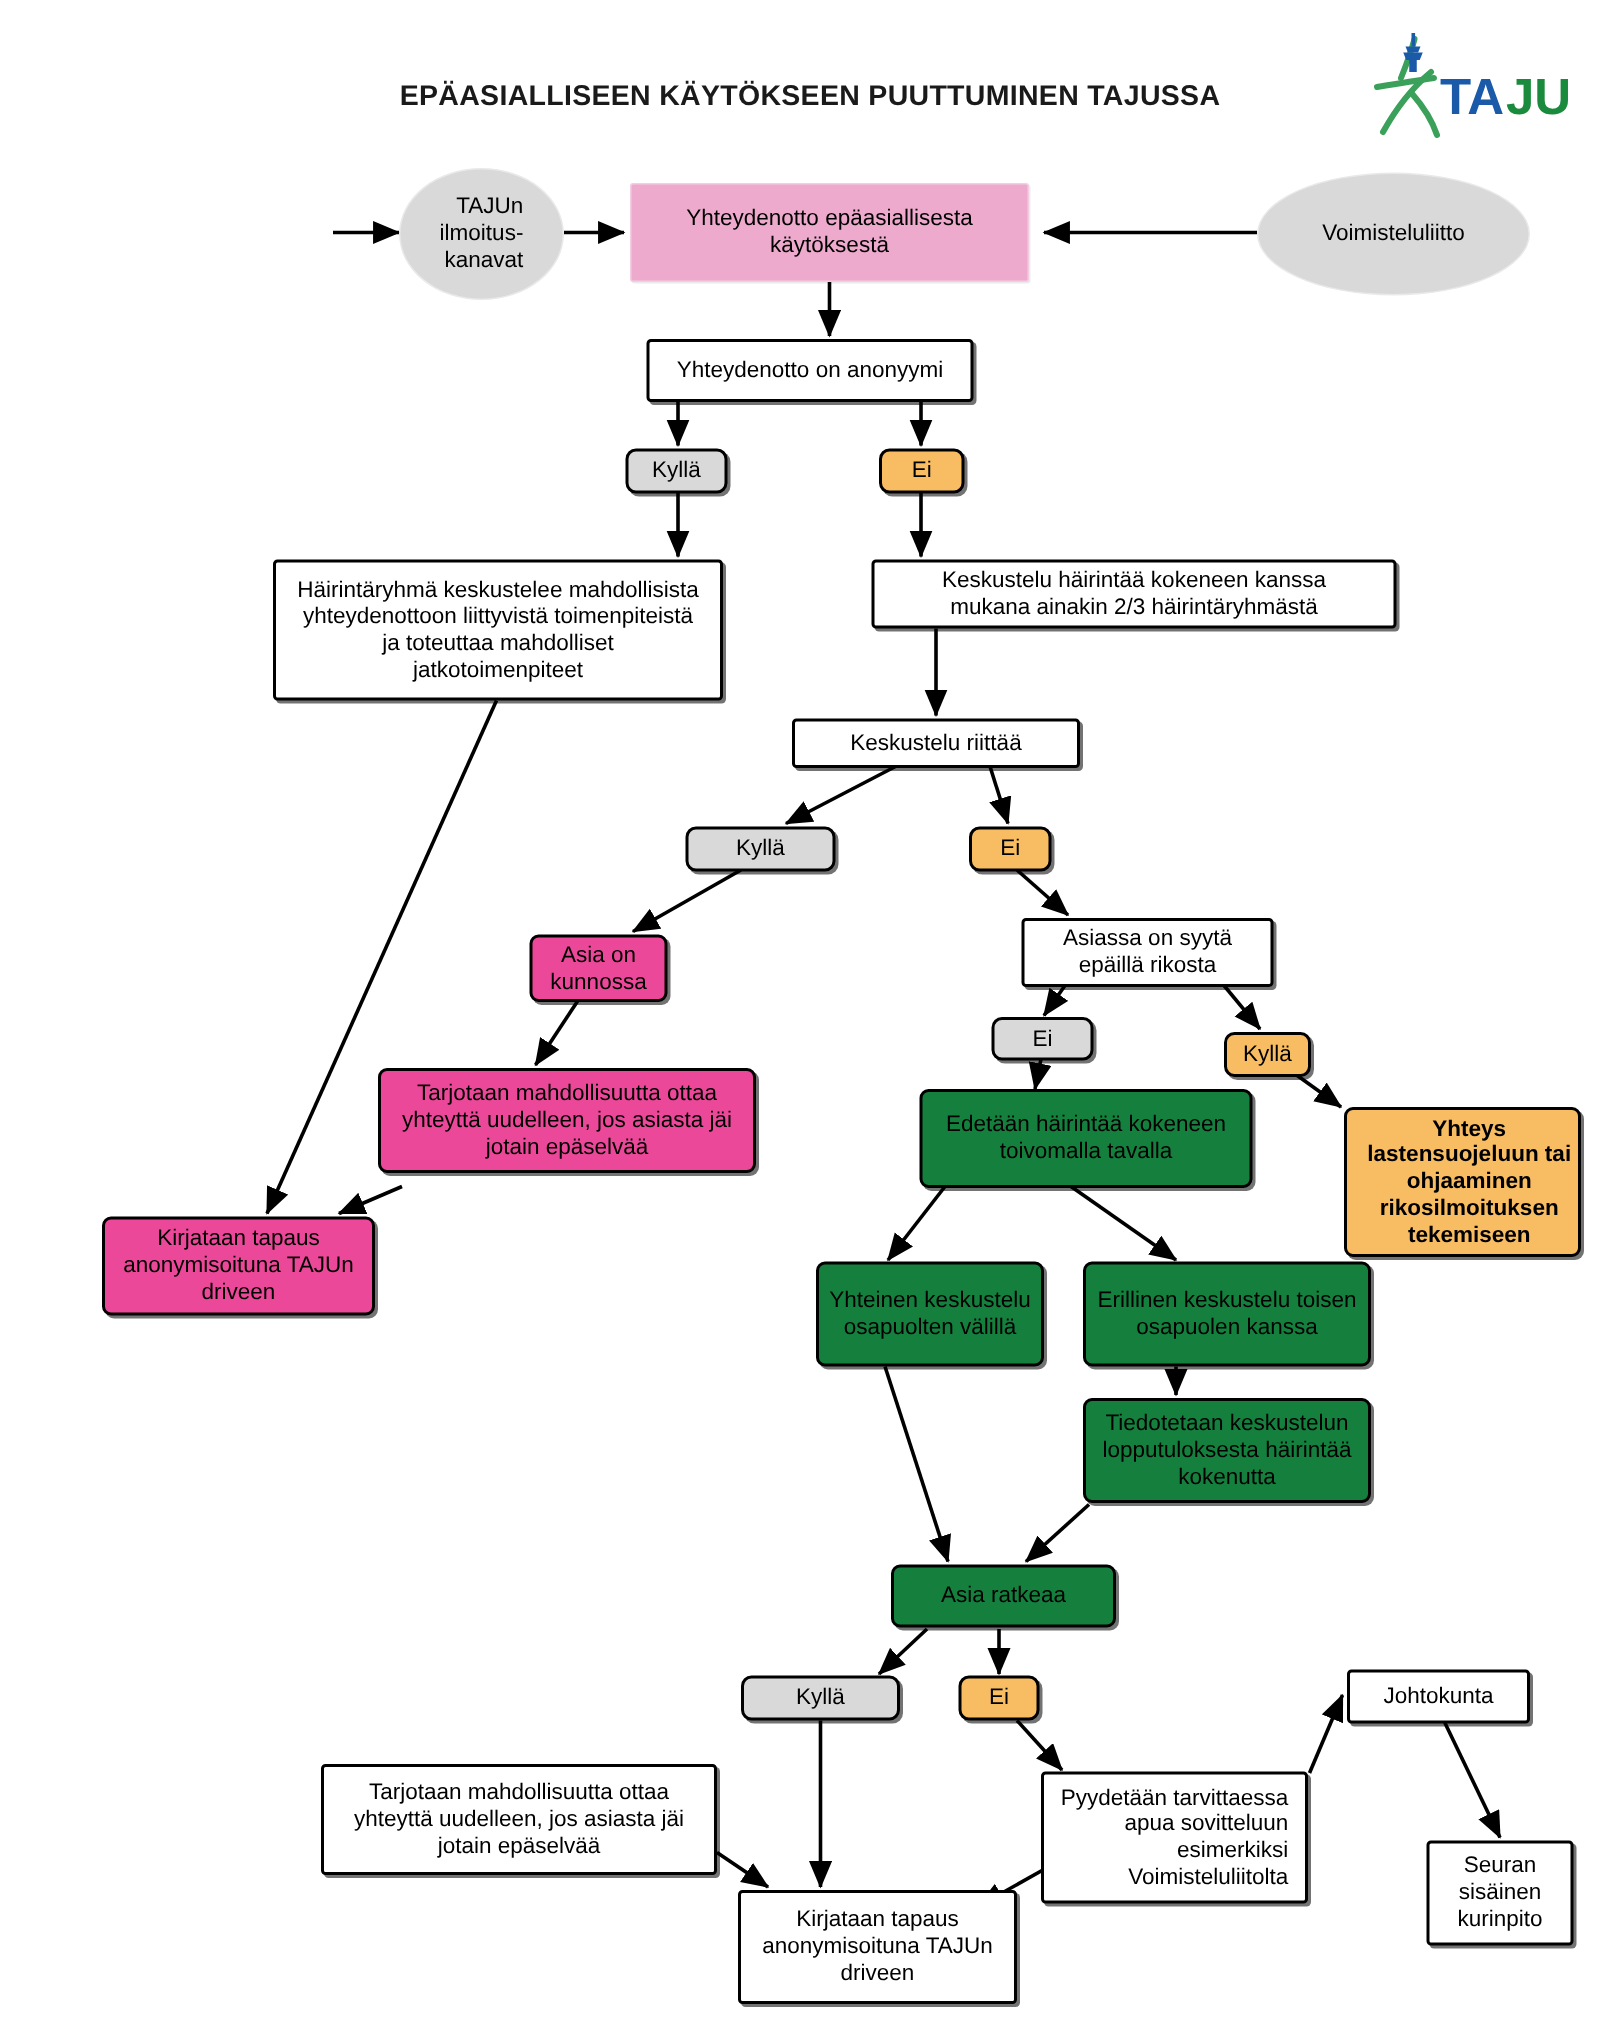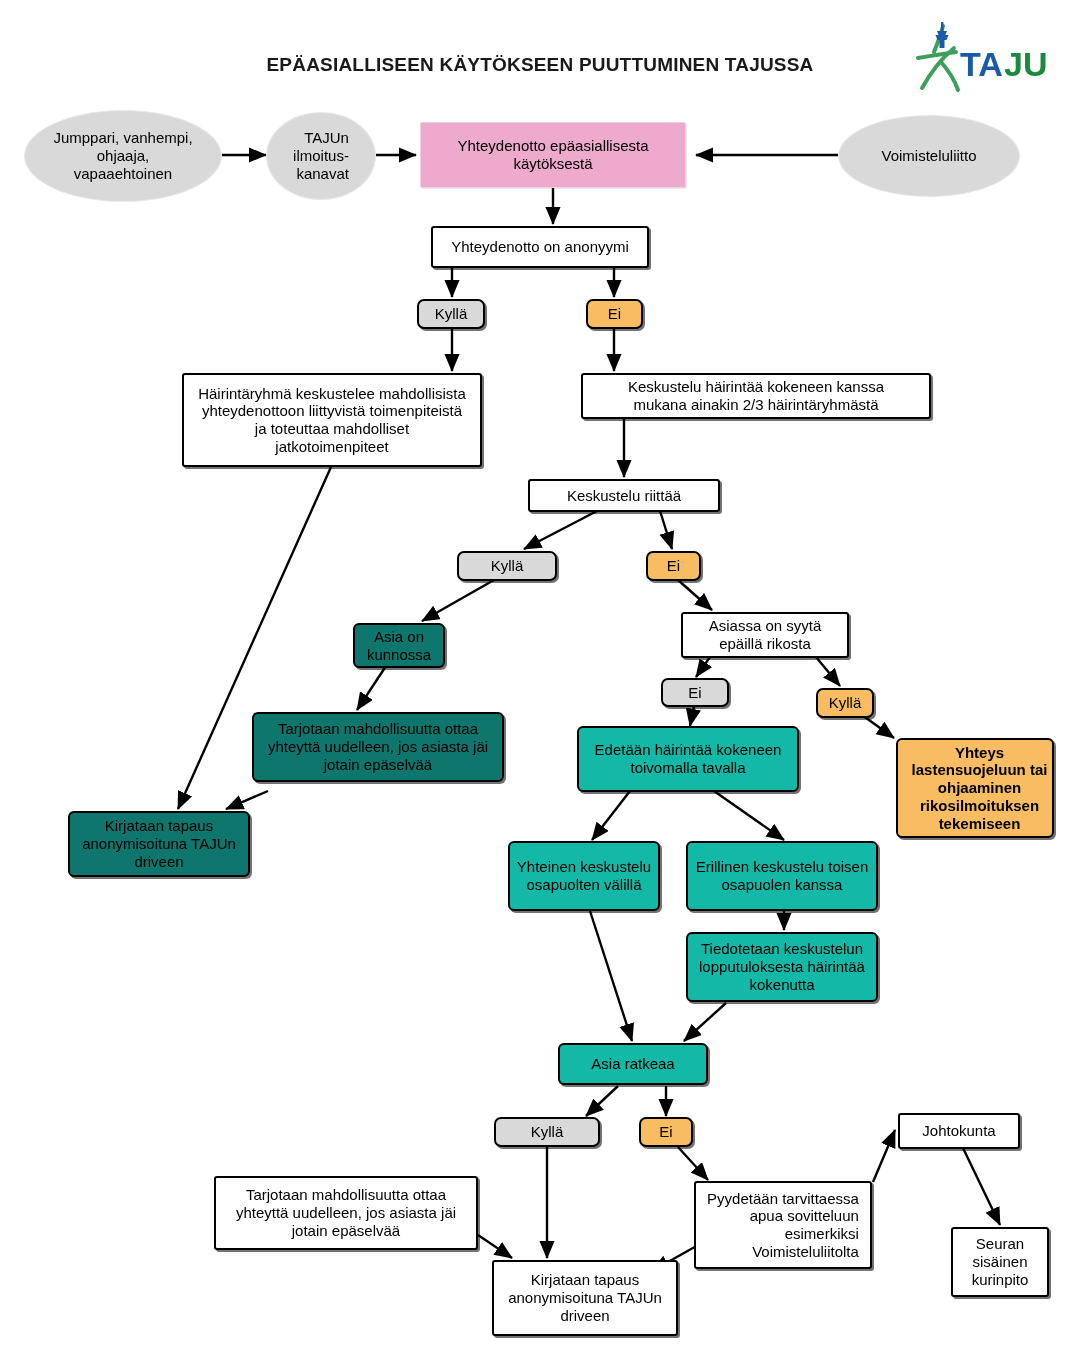--- a/index.html
+++ b/index.html
@@ -215,11 +215,6 @@
     </g>
   </svg>
 
-  <div class="node ellipse" style="left:24px;  top:110px; width:198px; height:92px;">
-    <span>Jumppari, vanhempi,
-ohjaaja,
-vapaaehtoinen</span>
-  </div>
 
   <div class="node ellipse" style="left:266px; top:112px; width:110px; height:88px;text-align:right;">
     <span>TAJUn

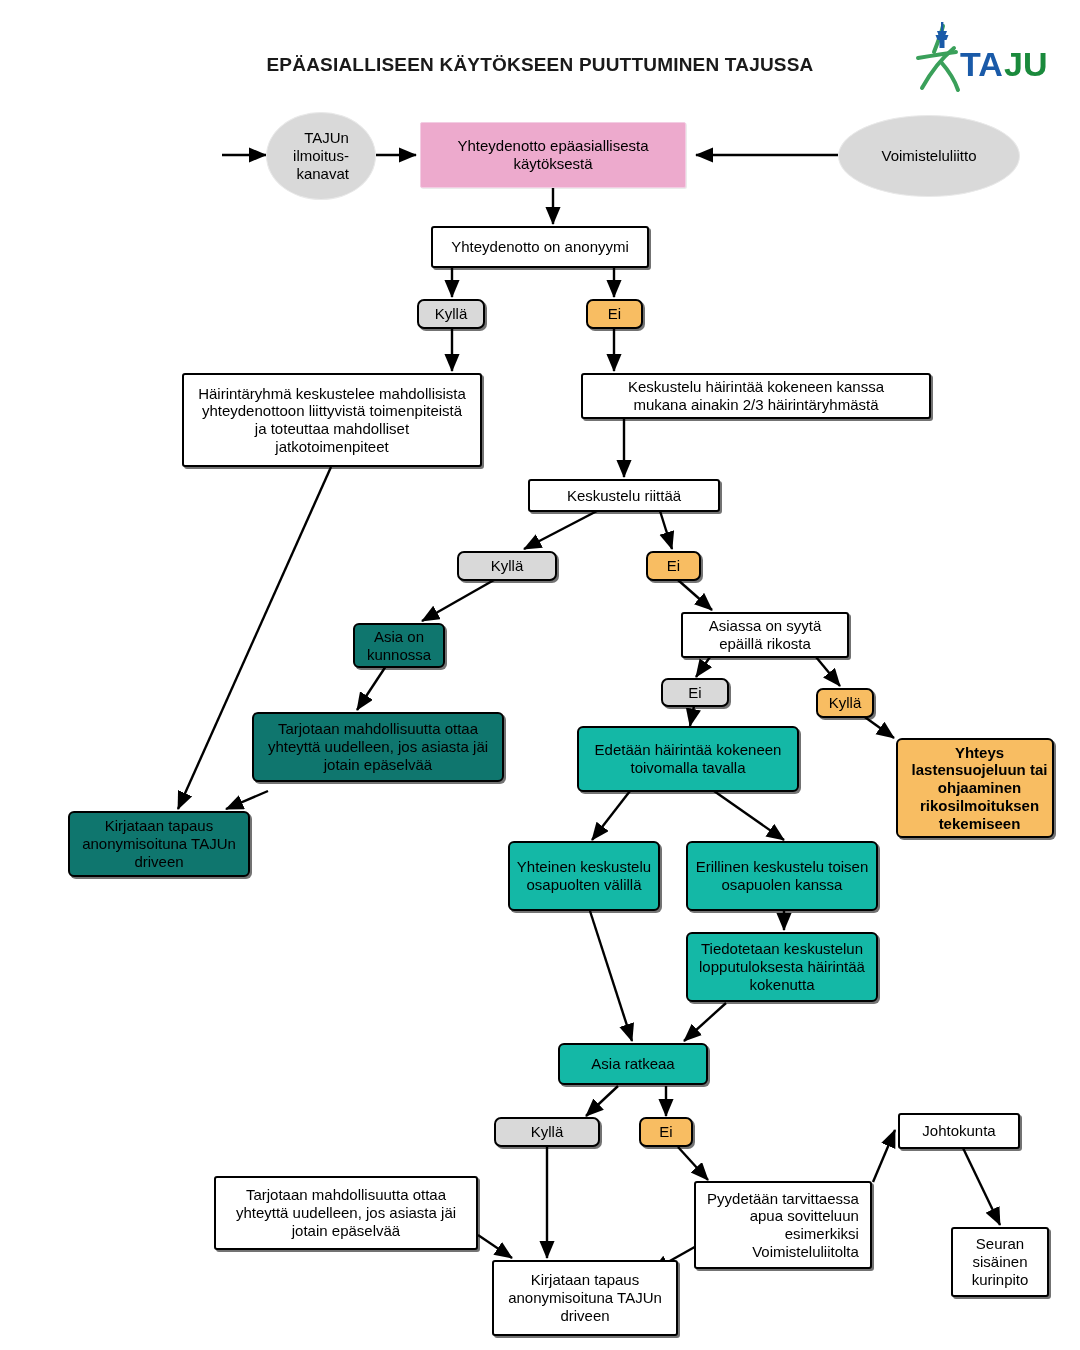--- a/index.html
+++ b/index.html
@@ -60,7 +60,7 @@
     box-shadow: 1px 1px 0 rgba(0,0,0,0.08);
   }
   .teal {
-    background: #0f766e;
+    background: #ec4899;
     border: 2px solid #000000;
     border-radius: 6px;
     font-size: 15px;

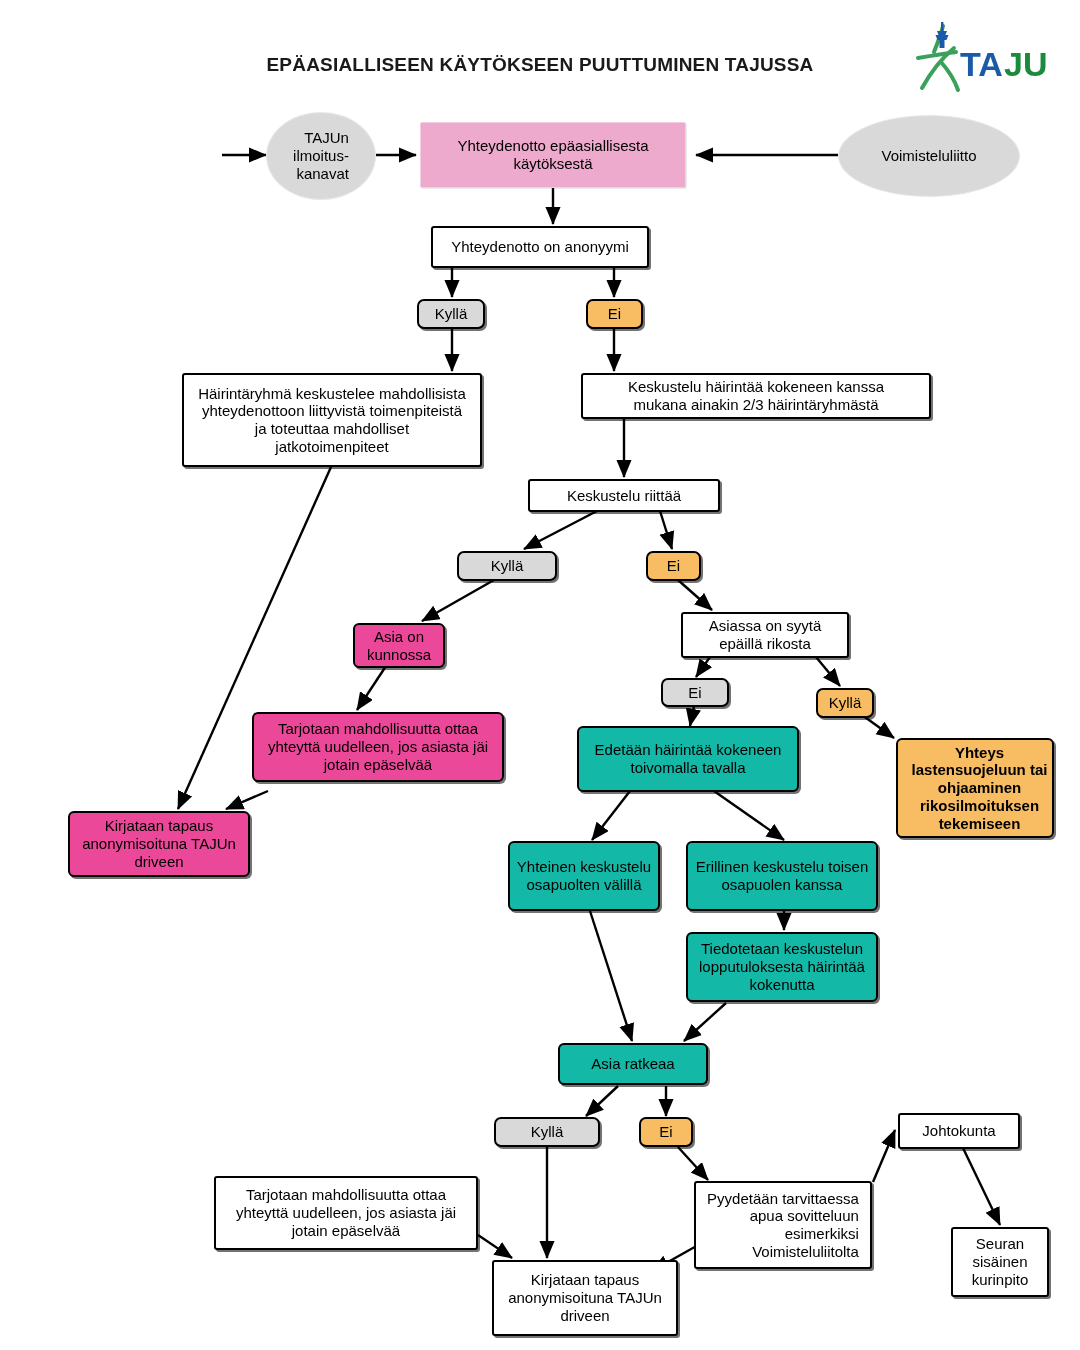--- a/index.html
+++ b/index.html
@@ -67,11 +67,12 @@
     box-shadow: 2px 2px 0 rgba(0,0,0,0.55);
   }
   .blue {
-    background: #14b8a6;
+    background: #15803d;
     border: 2px solid #000000;
     border-radius: 6px;
     font-size: 15px;
     box-shadow: 2px 2px 0 rgba(0,0,0,0.55);
+    margin-left: 36px;
   }
   .orange-box {
     background: #f8bd62;

